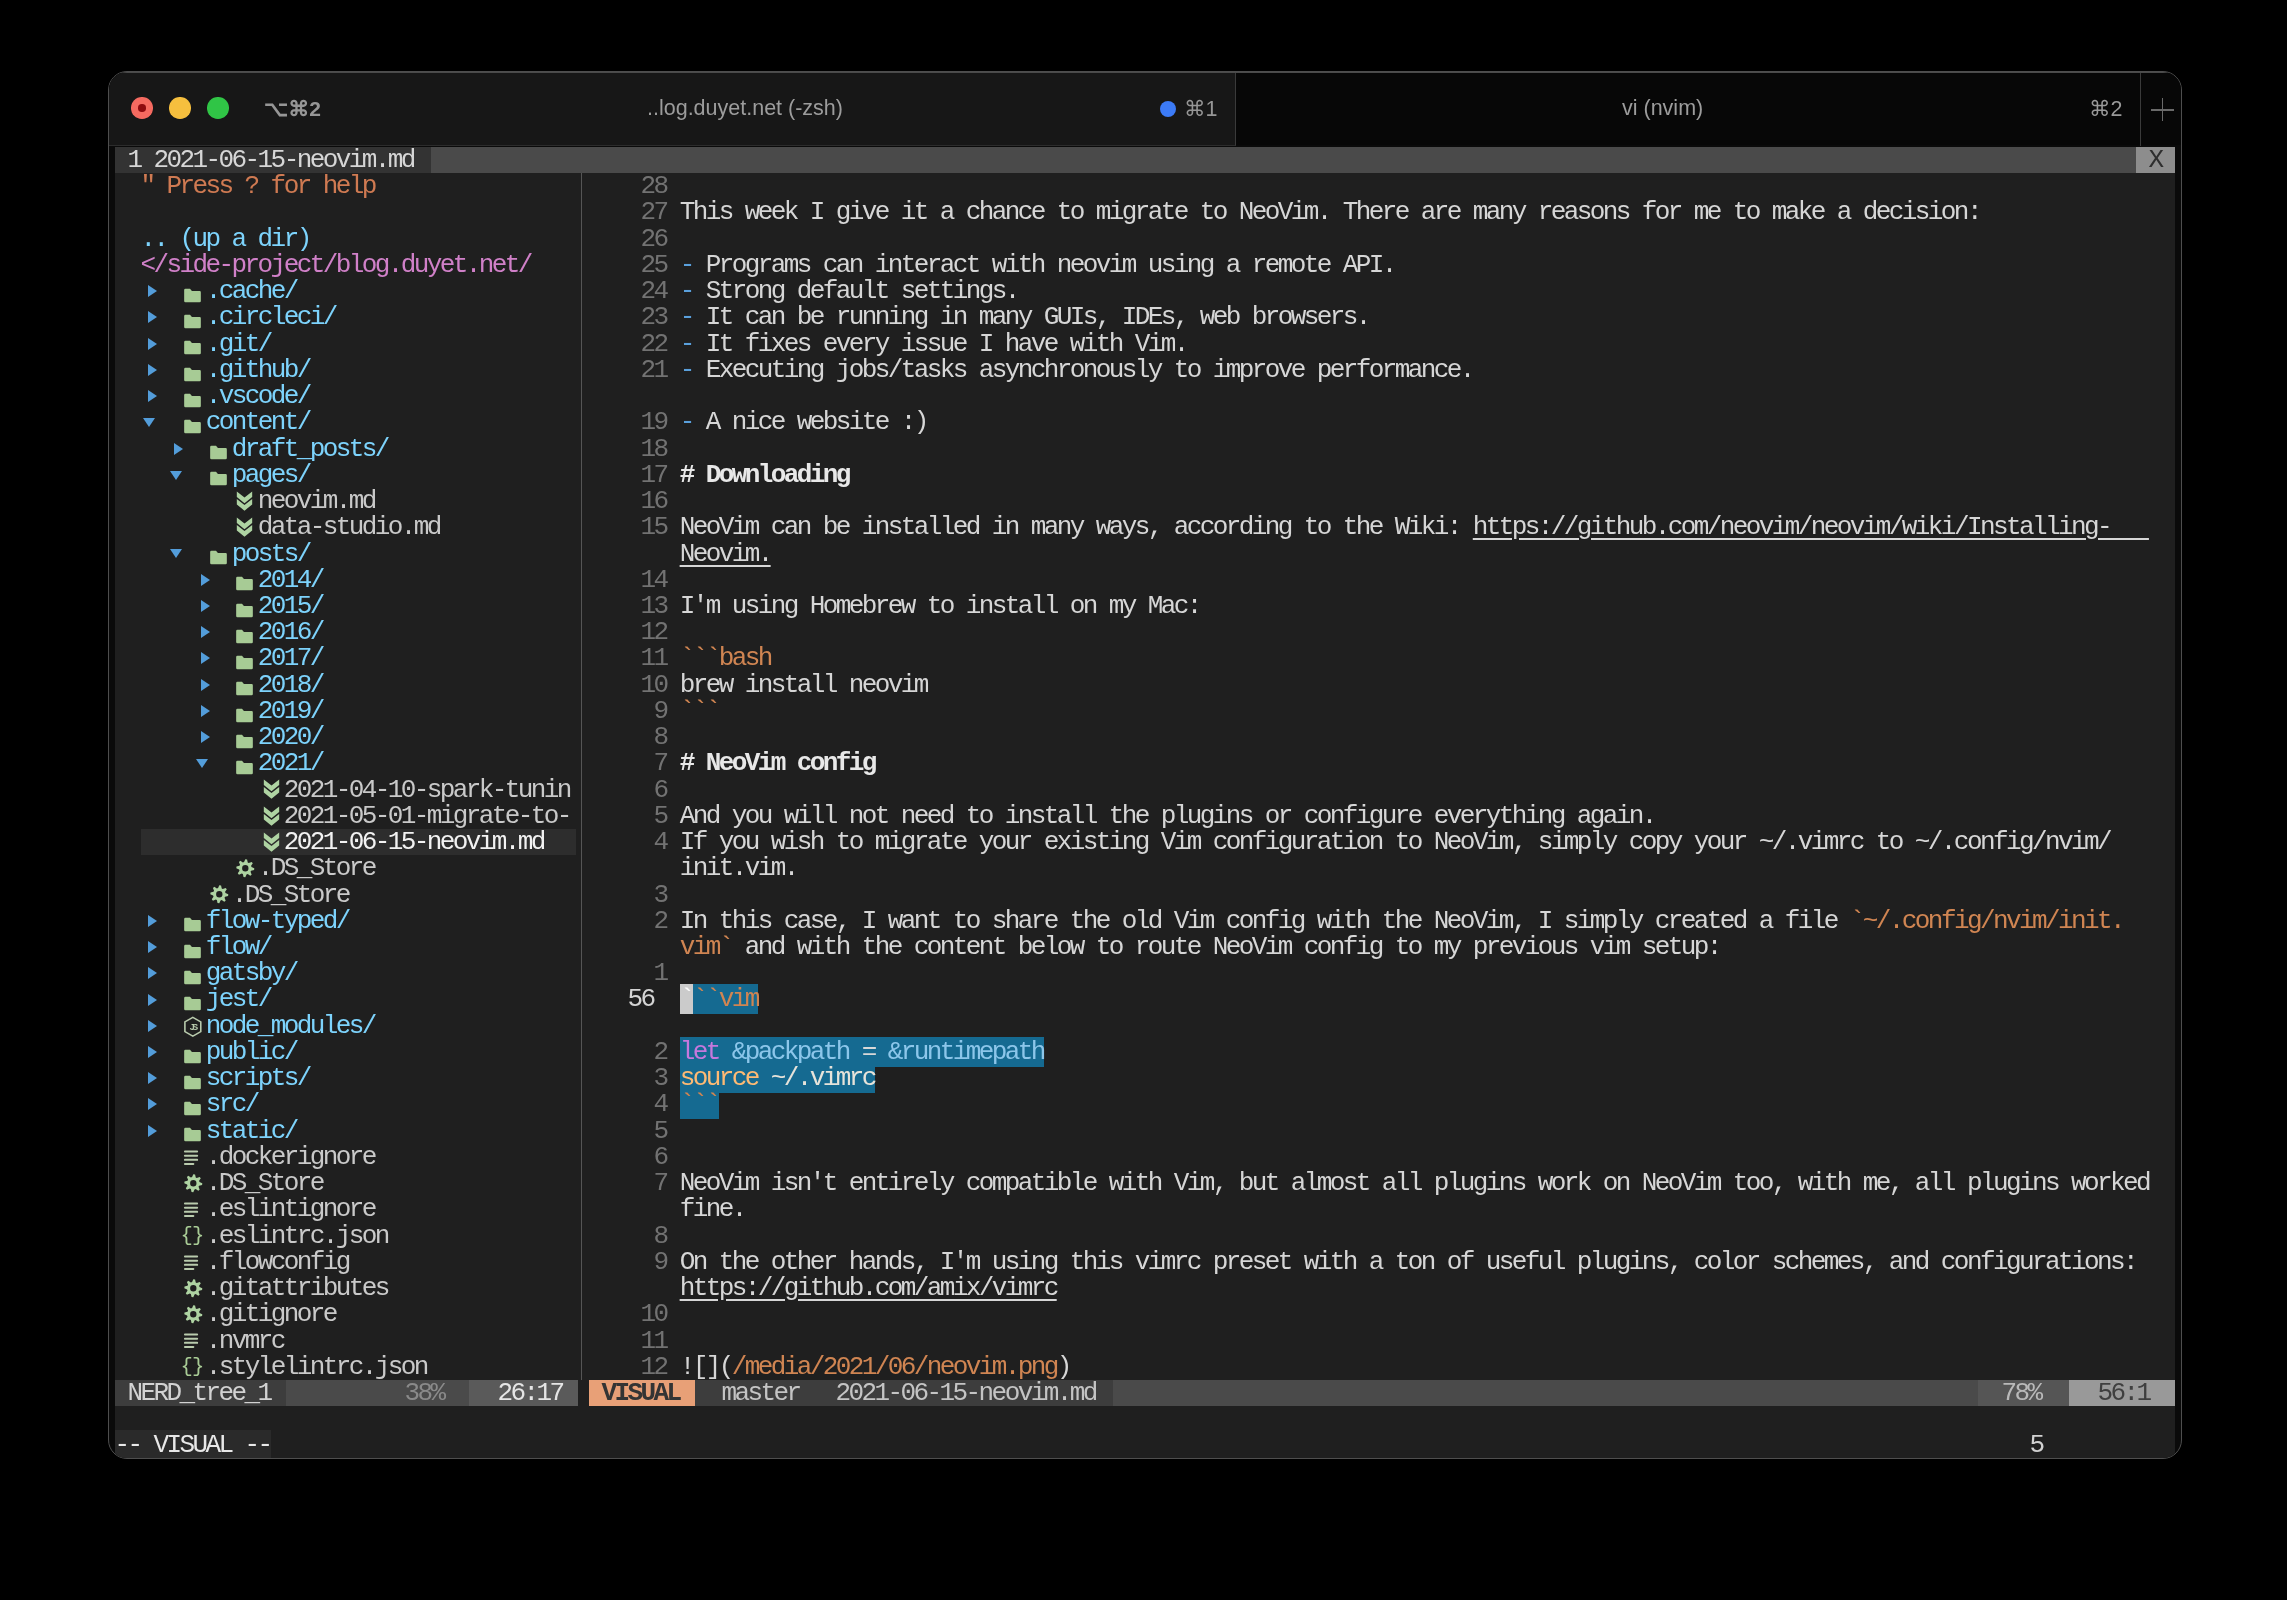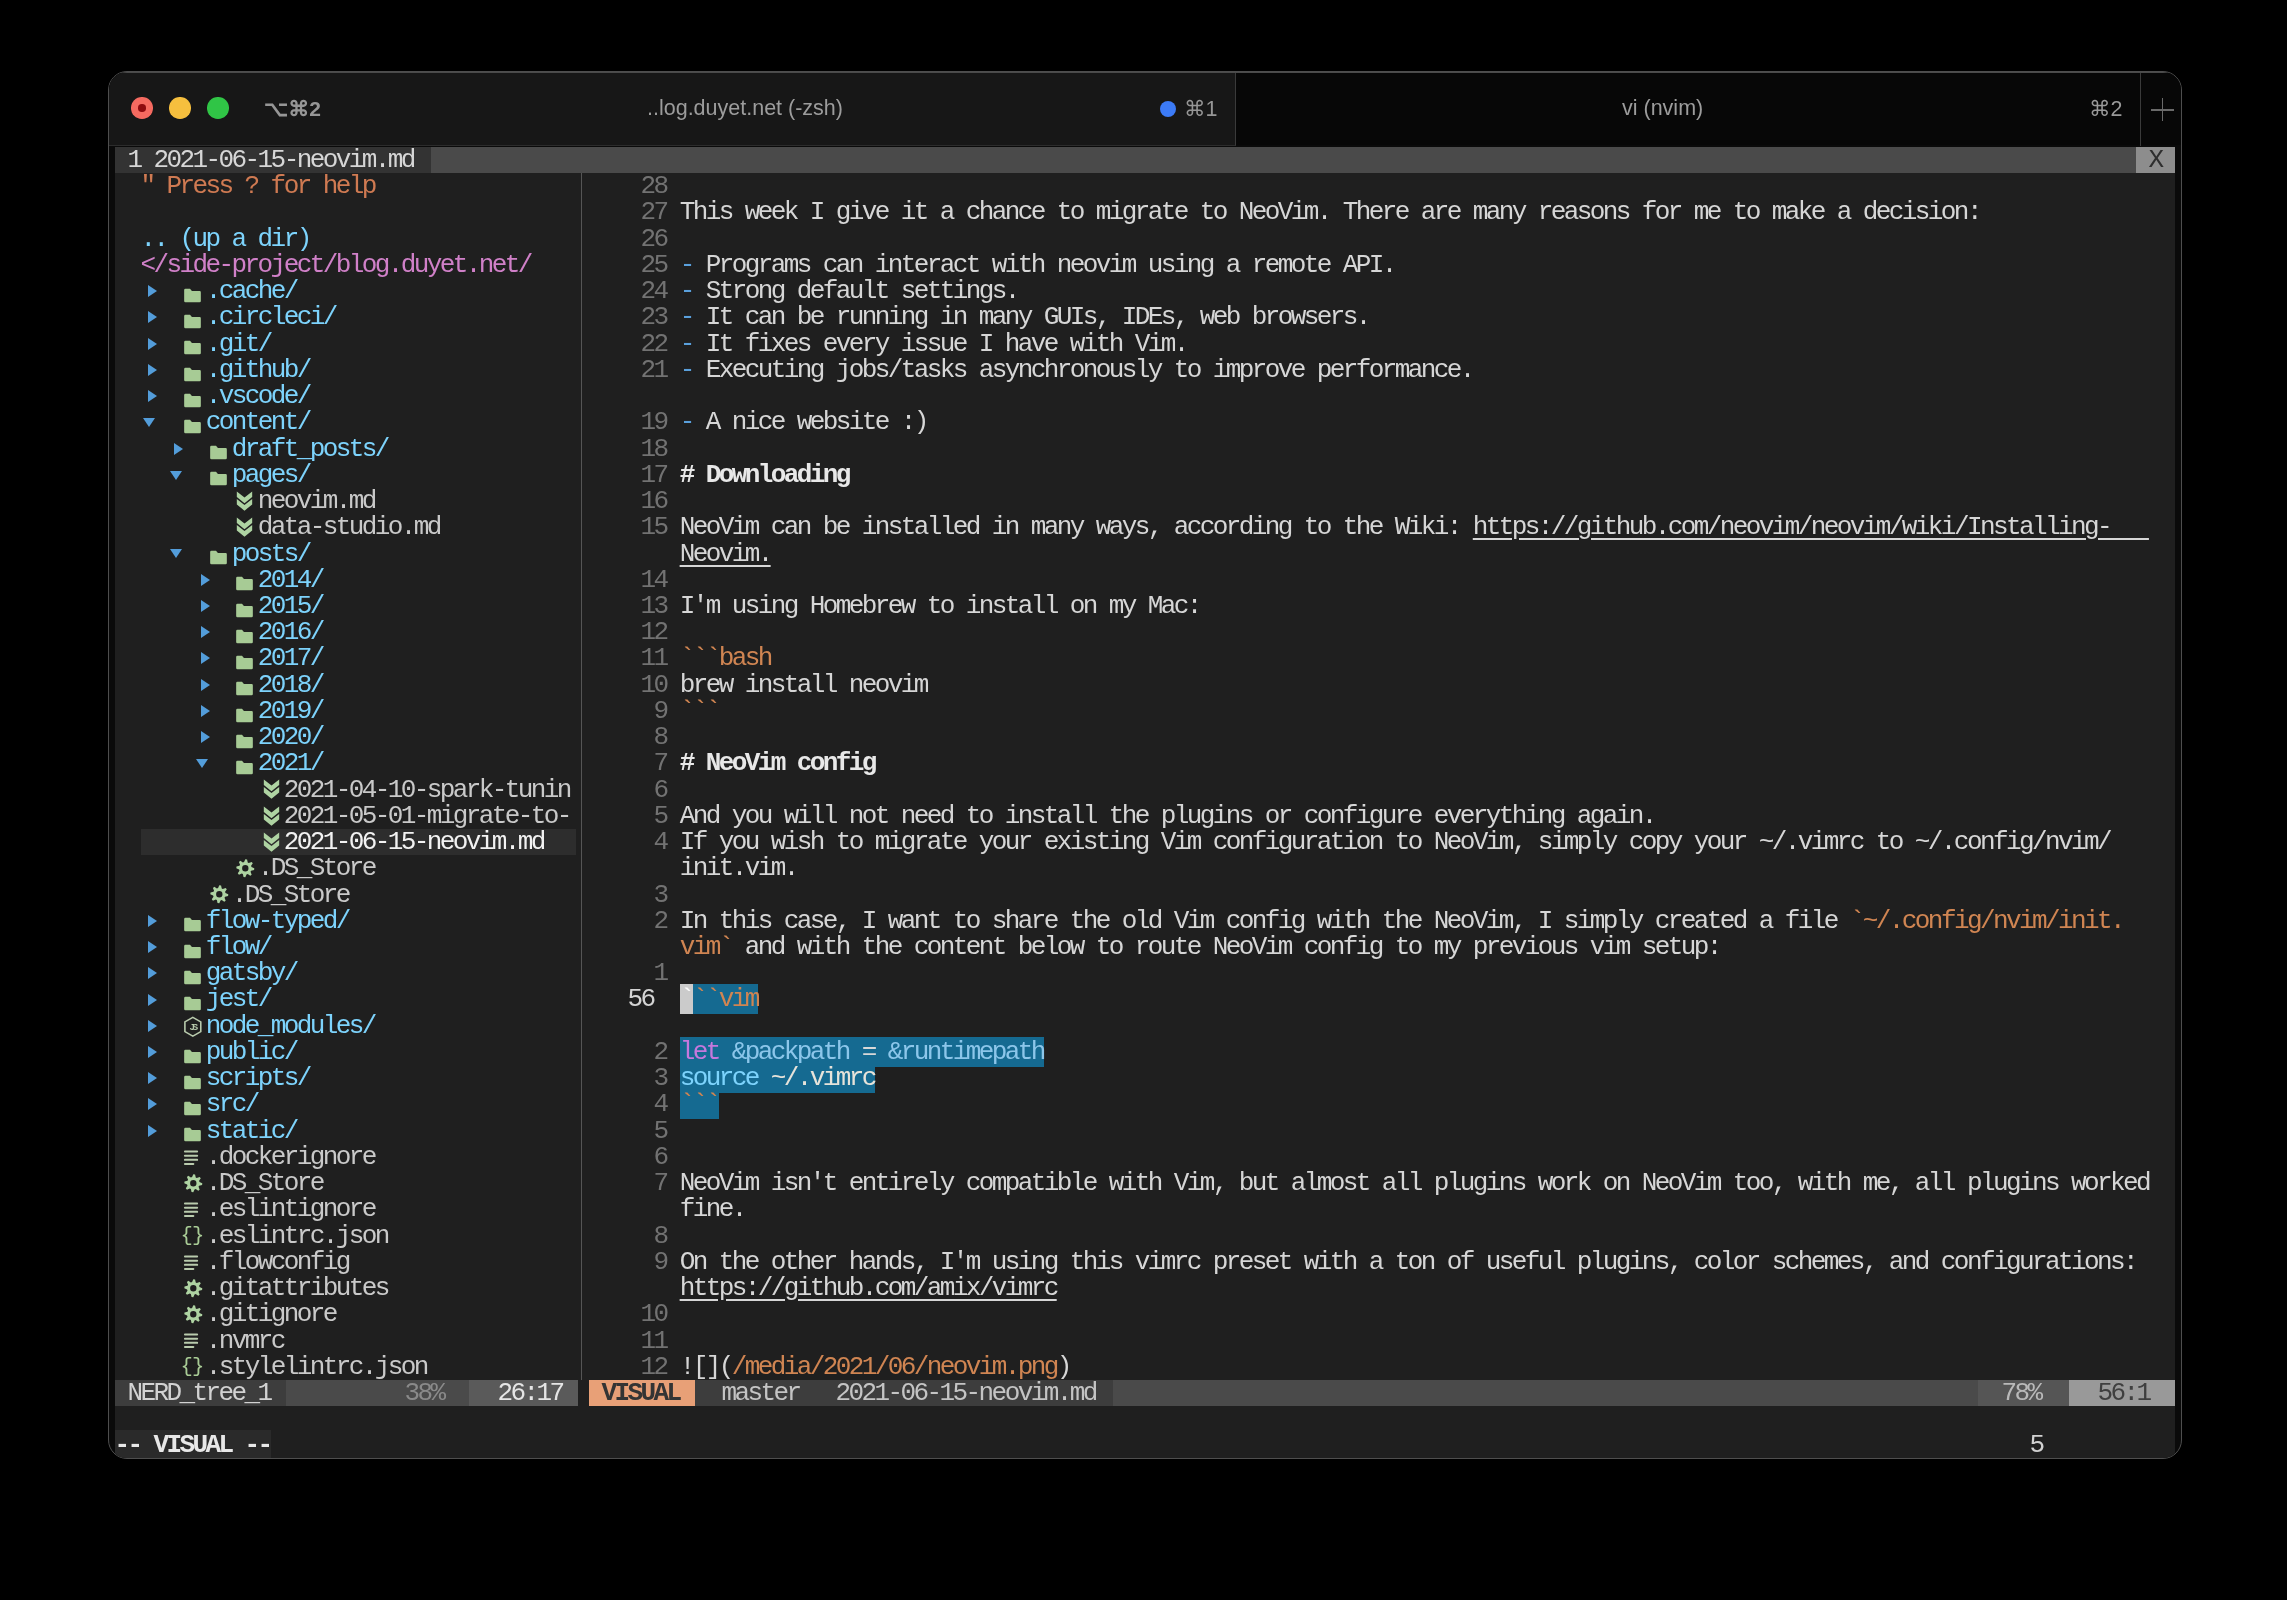--- a/index.html
+++ b/index.html
@@ -22,7 +22,7 @@
 .t {color:#d6d6d6} .b {color:#5aa0dc} .o {color:#d08552}
 .h {color:#e8e8e8;font-weight:bold}
 .u {color:#d6d6d6;text-decoration:underline;text-underline-offset:3.7px}
-.k {color:#c678dd} .p {color:#8cc6ea} .p2 {color:#7dd3fc} .v {color:#e6e3da} .w {color:#d8d8d8}
+.k {color:#c678dd} .p {color:#8cc6ea} .p2 {color:#fdba74} .v {color:#e6e3da} .w {color:#d8d8d8}
 .num {color:#727272} .numc {color:#d4d4d4}
 .selbg {background:#156a91}
 .cur {background:#cbcbcb;color:#fafafa}

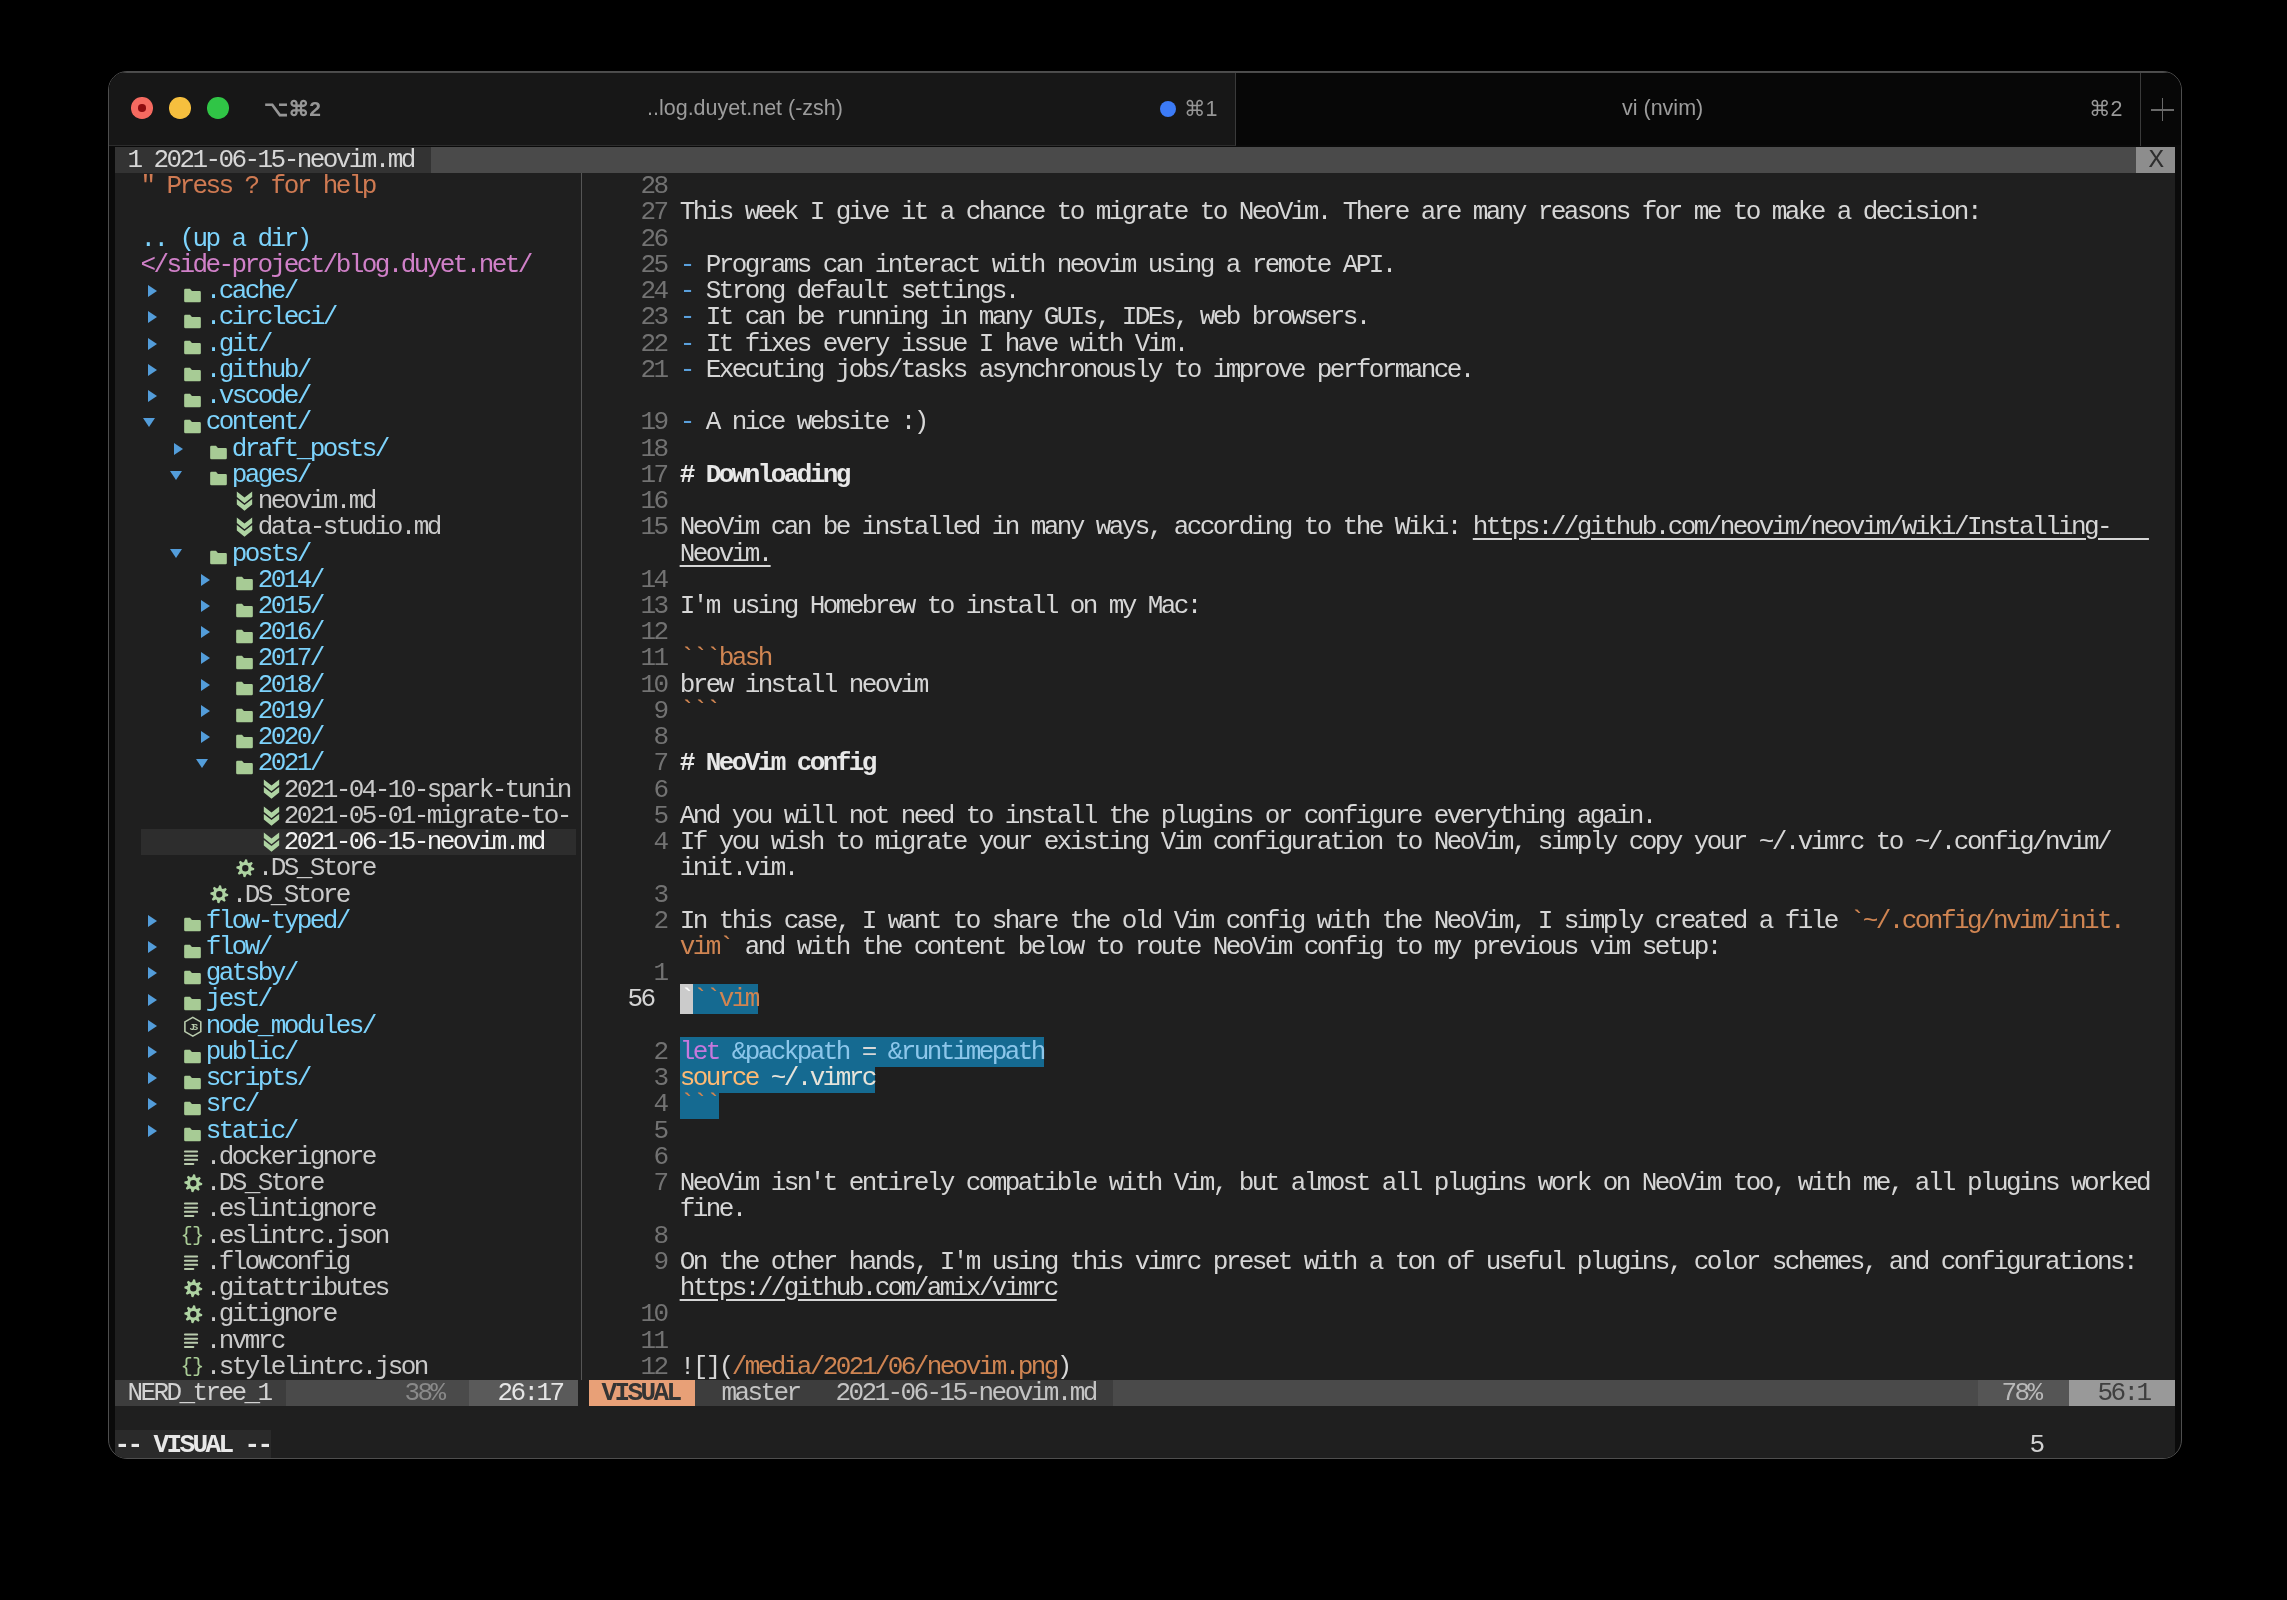--- a/index.html
+++ b/index.html
@@ -165,7 +165,7 @@
 <div class="gr" style="top:1233px;left:721px;color:#c4c4c4">2021-06-15-neovim.md</div>
 <div class="gr" style="top:1233px;left:1887px;color:#b9b9b9">78%</div>
 <div class="gr" style="top:1233px;left:1983px;color:#3f3f3f">56:1</div>
-<div class="gr" style="top:1285px;left:0"><span style="background:#2a2a2a;color:#e8e8e8;font-weight:bold">-- VISUAL --</span></div>
+<div class="gr" style="top:1285px;left:0"><span style="background:#2a2a2a;color:#e8e8e8;font-weight:normal">-- VISUAL --</span></div>
 <div class="gr" style="top:1285px;left:1915px;color:#d0d0d0">5</div>
 <div class="tri-r" style="left:33px;top:138px"></div>
 <div class="ic" style="left:68px;top:136px"><svg width="19" height="15" viewBox="0 0 22 18">

